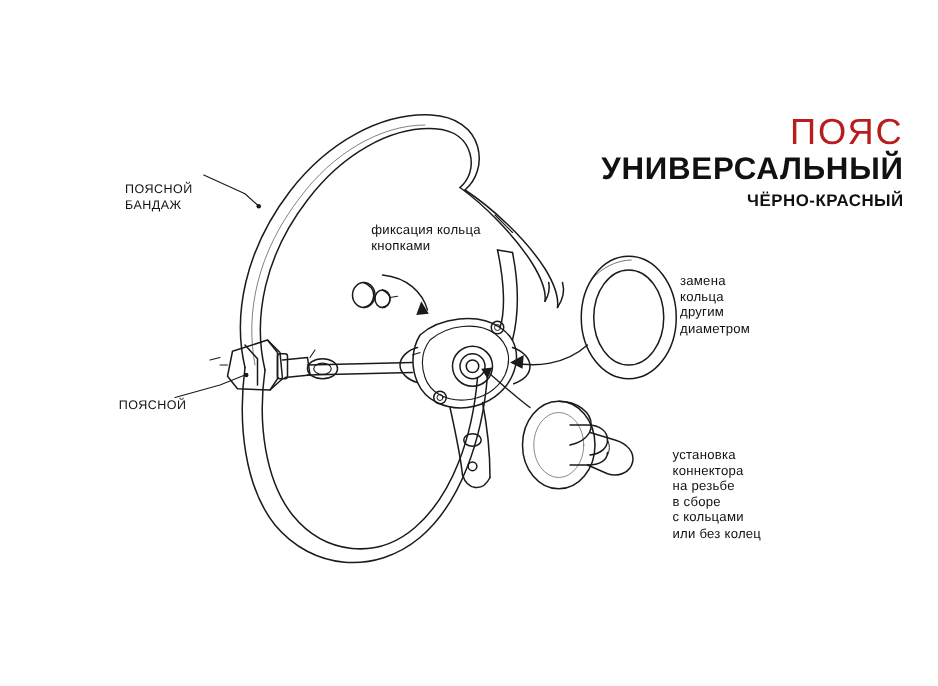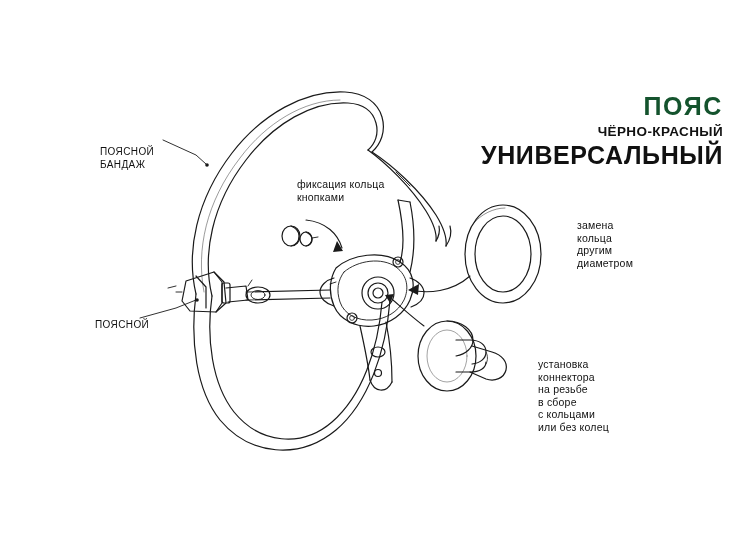--- a/index.html
+++ b/index.html
@@ -44,11 +44,11 @@
   }
   #title-line1 {
     font-family: "Liberation Sans", sans-serif;
-    font-size: 25px;
-    font-weight: bold;
+    font-size: 29px;
+    font-weight: normal;
     letter-spacing: 1.6px;
     line-height: 29px;
-    color: #14532d;
+    color: #b91c1c;
   }
   #title-line2 {
     font-family: "Liberation Sans", sans-serif;

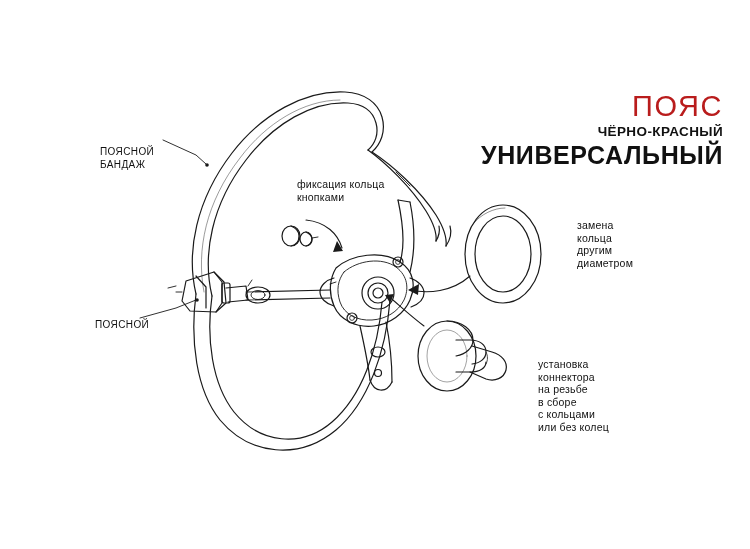--- a/index.html
+++ b/index.html
@@ -193,8 +193,8 @@
 
   <div id="title-block">
     <div id="title-line1">ПОЯС</div>
+    <div id="title-line2">УНИВЕРСАЛЬНЫЙ</div>
     <div id="title-sub">ЧЁРНО-КРАСНЫЙ</div>
-    <div id="title-line2">УНИВЕРСАЛЬНЫЙ</div>
   </div>
 
   <div class="label small-caps" id="lbl-poyasnoy">ПОЯСНОЙ

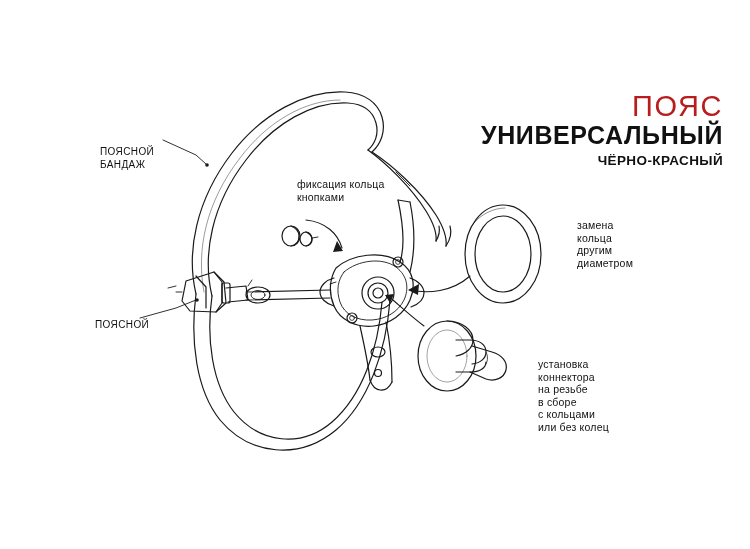--- a/index.html
+++ b/index.html
@@ -70,7 +70,7 @@
   #lbl-poyasnoy { left: 100px; top: 122px; margin-top: 24px; }
   #lbl-fasteks  { left: 95px;  top: 319px; }
   #lbl-fiksacia { left: 297px; top: 178px; }
-  #lbl-zamena   { left: 577px; top: 219px; }
+  #lbl-zamena   { left: 544px; top: 219px; }
   #lbl-ustanovka{ left: 538px; top: 331px; margin-top: 27px; }
 </style>
 </head>

